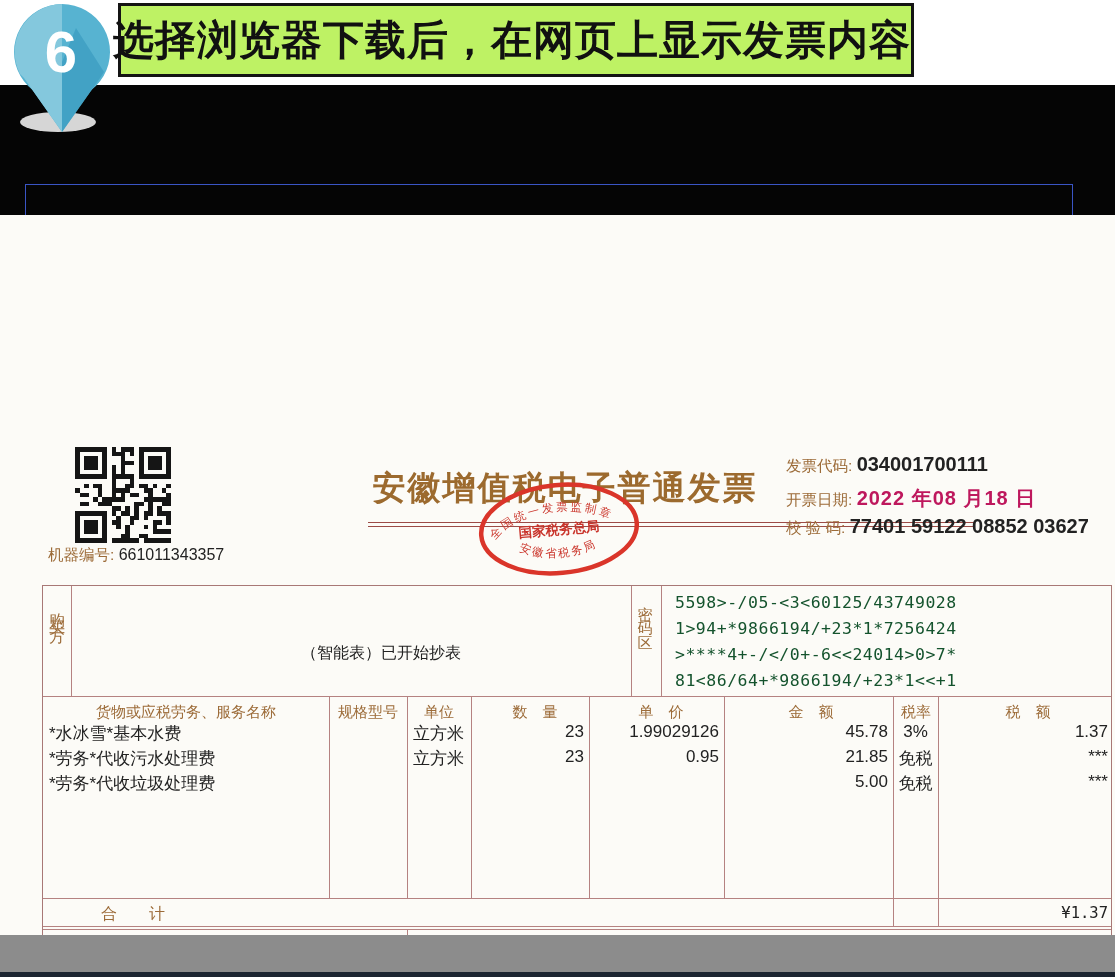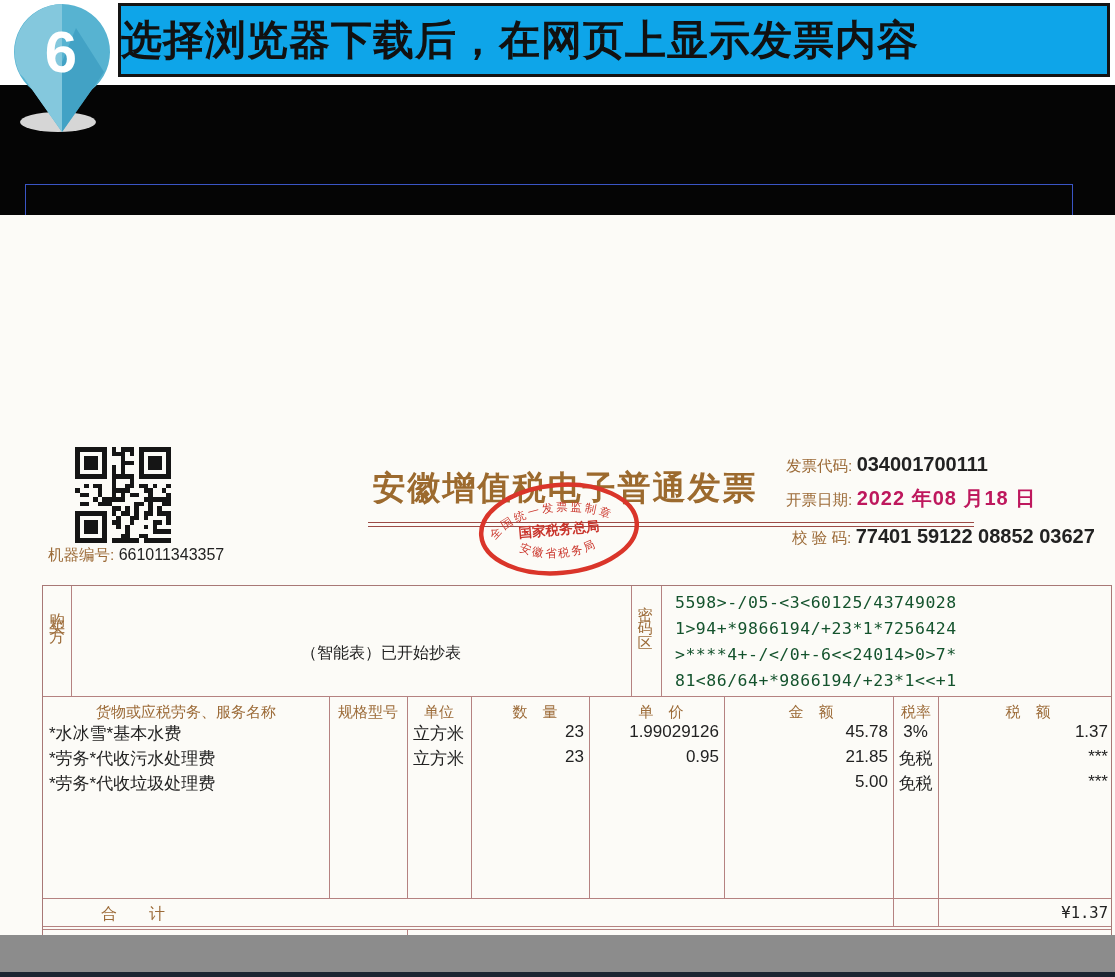--- a/index.html
+++ b/index.html
@@ -28,8 +28,8 @@
   
   #banner{left:0;top:0;width:1115px;height:85px;background:#fff;}
   #title-box{
-    left:118px;top:3px;width:992px;height:74px;background:#0ea5e9;
-    border:3px solid #141414;display:flex;align-items:center;justify-content:flex-start;
+    left:118px;top:3px;width:796px;height:74px;background:#bef264;
+    border:3px solid #141414;display:flex;align-items:center;justify-content:flex-end;
   }
   #title-box .t{font-size:41px;font-weight:bold;color:#111;letter-spacing:1px;white-space:nowrap;}
   #step-pin{left:8px;top:2px;z-index:5;}

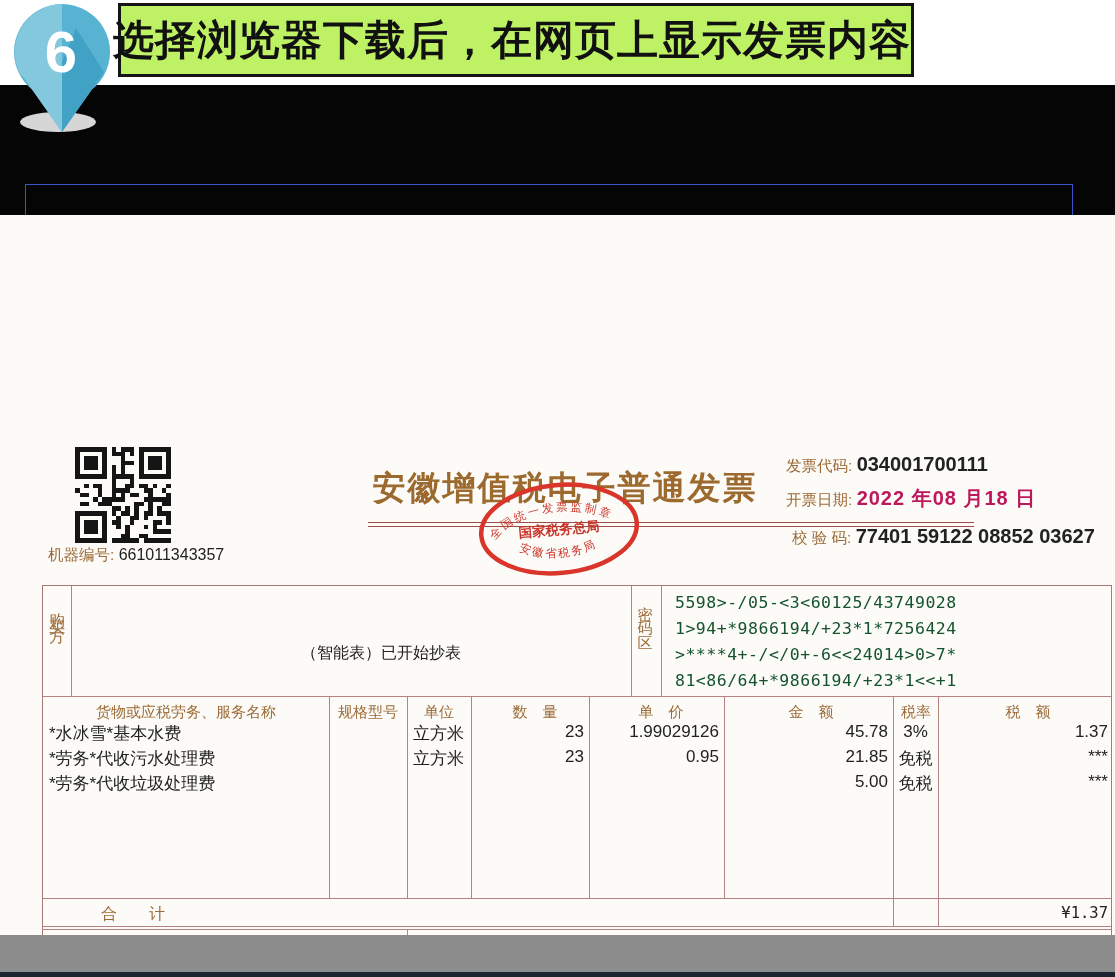--- a/index.html
+++ b/index.html
@@ -129,7 +129,7 @@
       <span class="lbl">开票日期:</span>
       <span class="val" style="color:#be185d;font-weight:600;letter-spacing:1px;">2022 年08 月18 日</span>
     </div>
-    <div class="hdr-line" style="line-height:40px;margin-left:6px;">
+    <div class="hdr-line" style="line-height:20px;">
       <span class="lbl">校 验 码:</span>
       <span class="val">77401 59122 08852 03627</span>
     </div>

